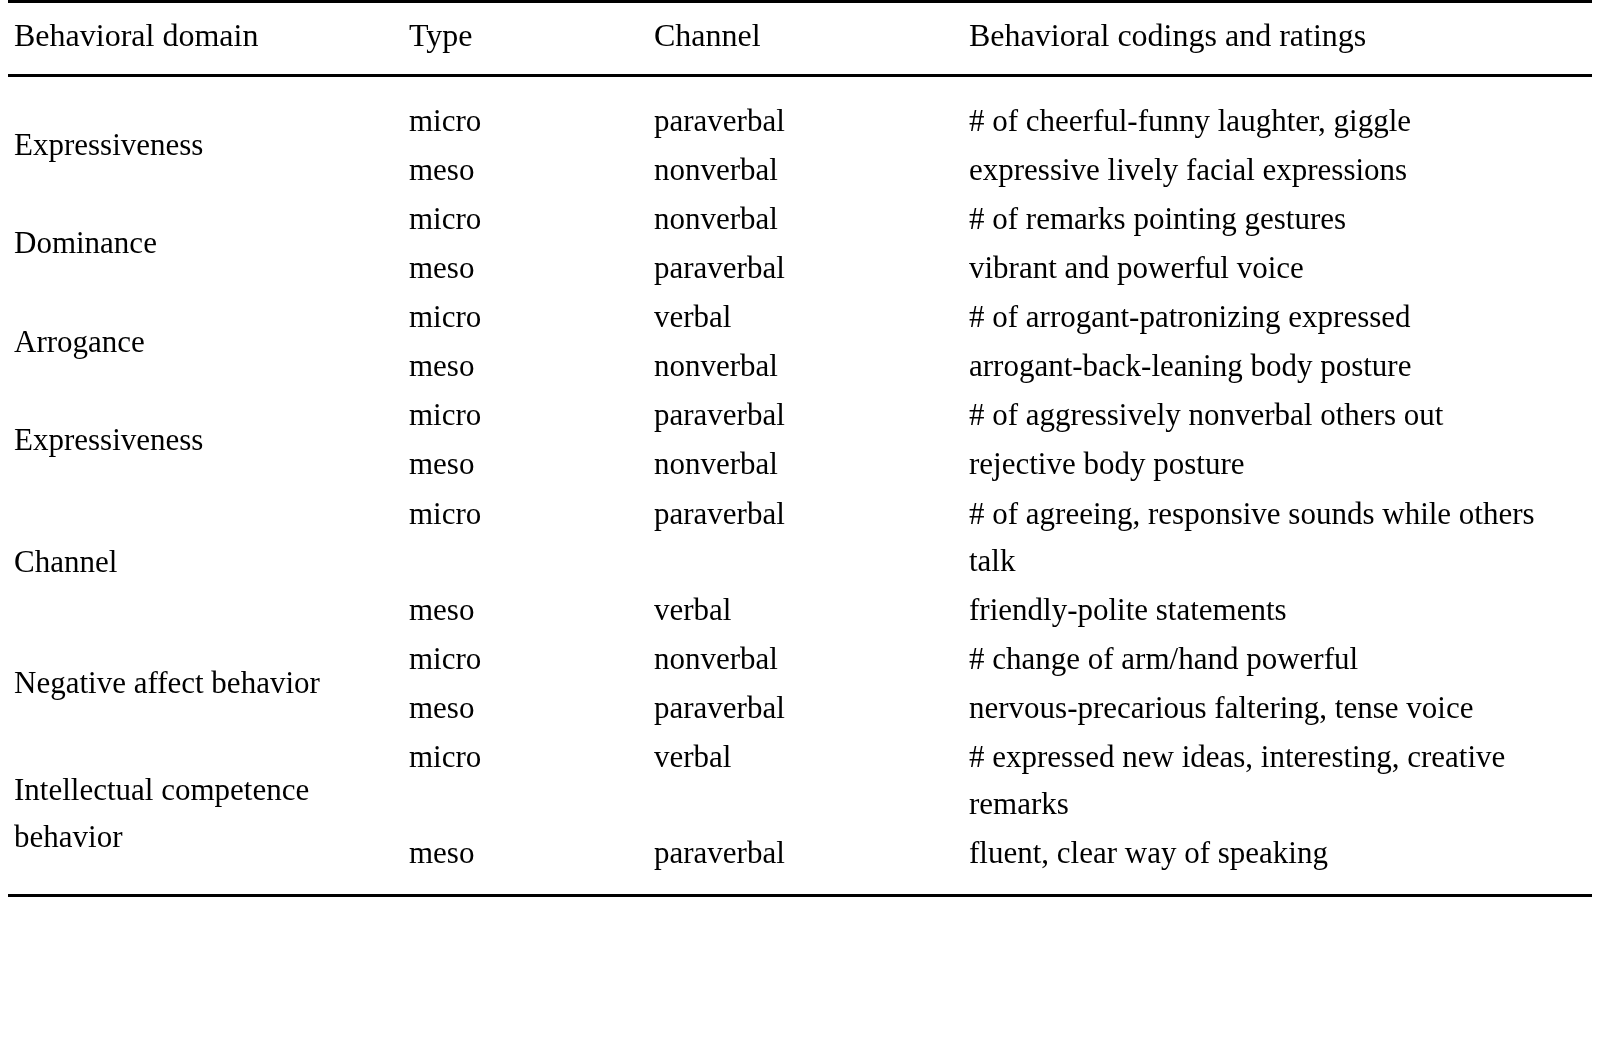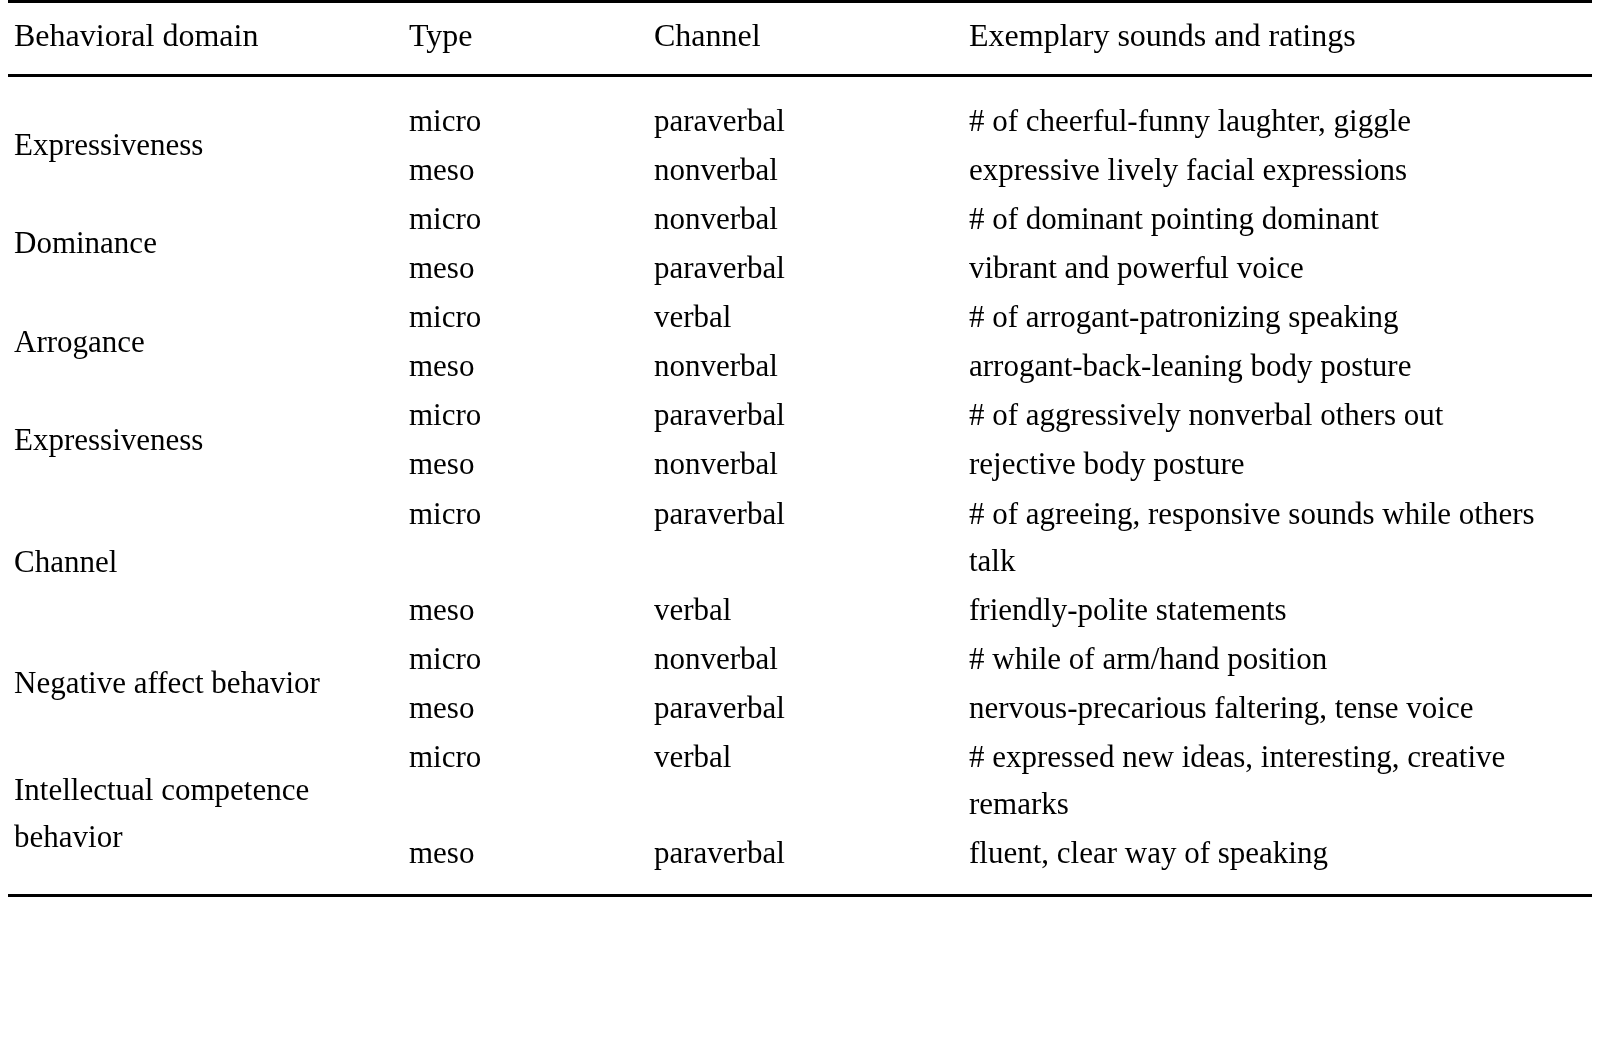--- a/index.html
+++ b/index.html
@@ -83,7 +83,7 @@
         <th>Behavioral domain</th>
         <th>Type</th>
         <th>Channel</th>
-        <th>Exemplary sounds and ratings</th>
+        <th>Behavioral codings and ratings</th>
       </tr>
     </thead>
     <tbody>

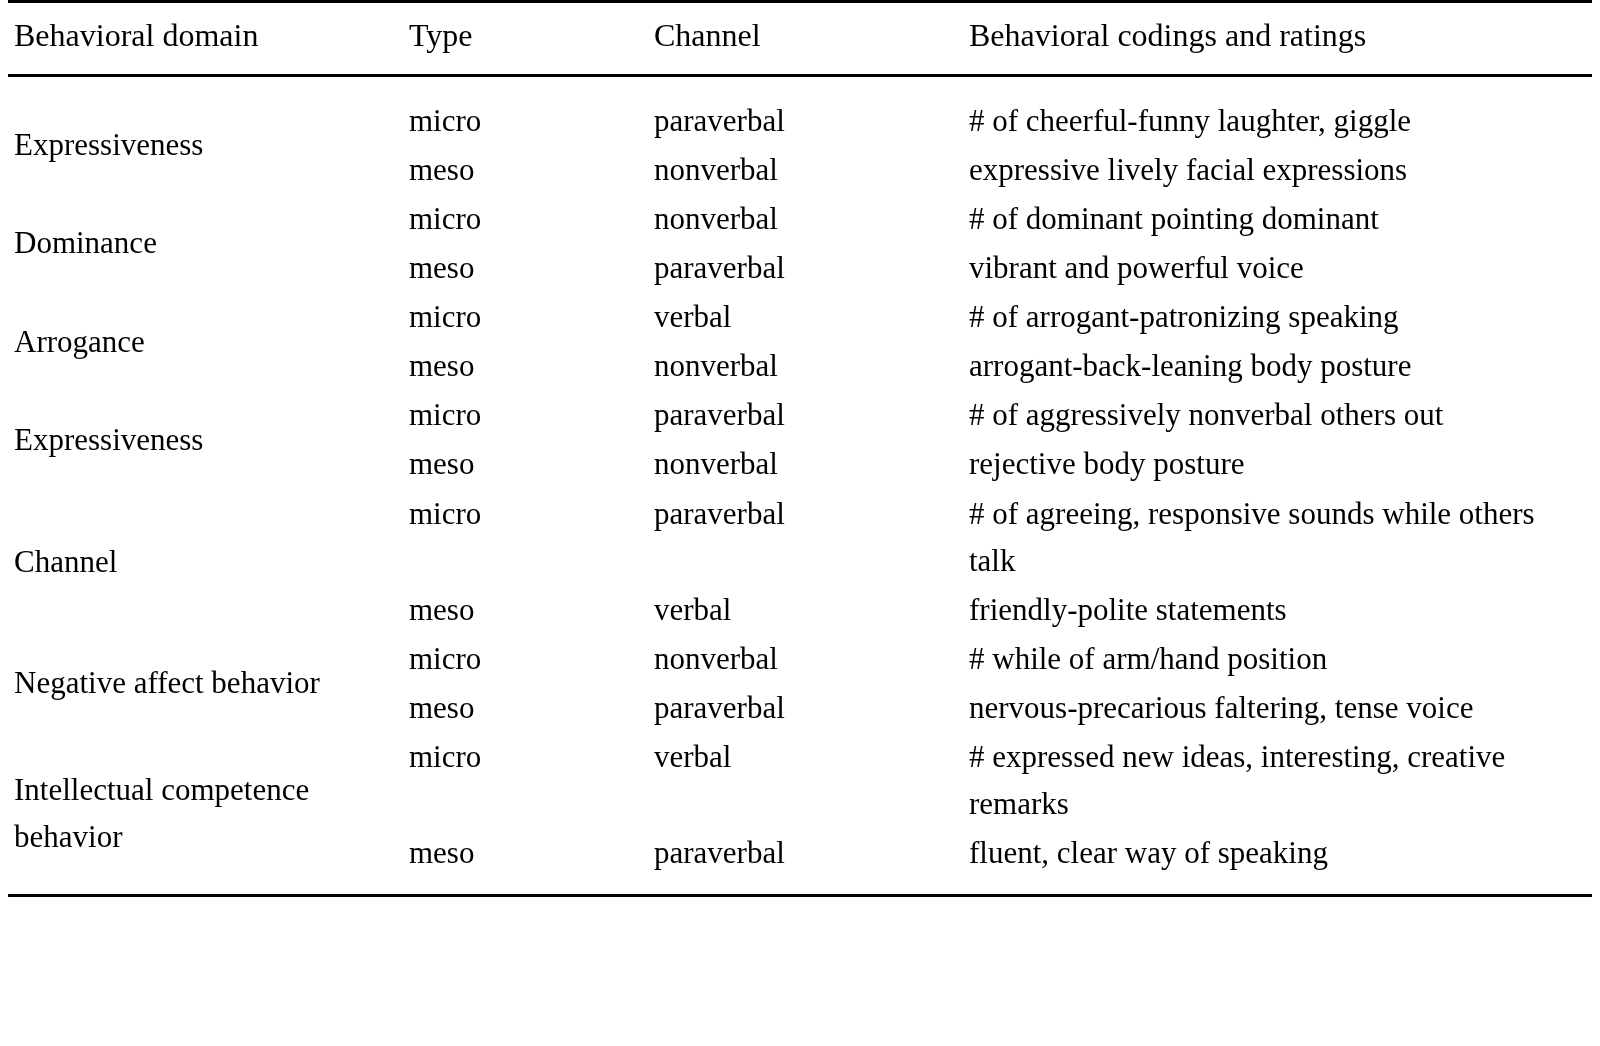--- a/index.html
+++ b/index.html
@@ -104,7 +104,7 @@
         <td class="domain-cell" rowspan="2">Dominance</td>
         <td>micro</td>
         <td>nonverbal</td>
-        <td class="codes"># of dominant pointing dominant</td>
+        <td class="codes"># of remarks pointing gestures</td>
       </tr>
       <tr>
         <td>meso</td>

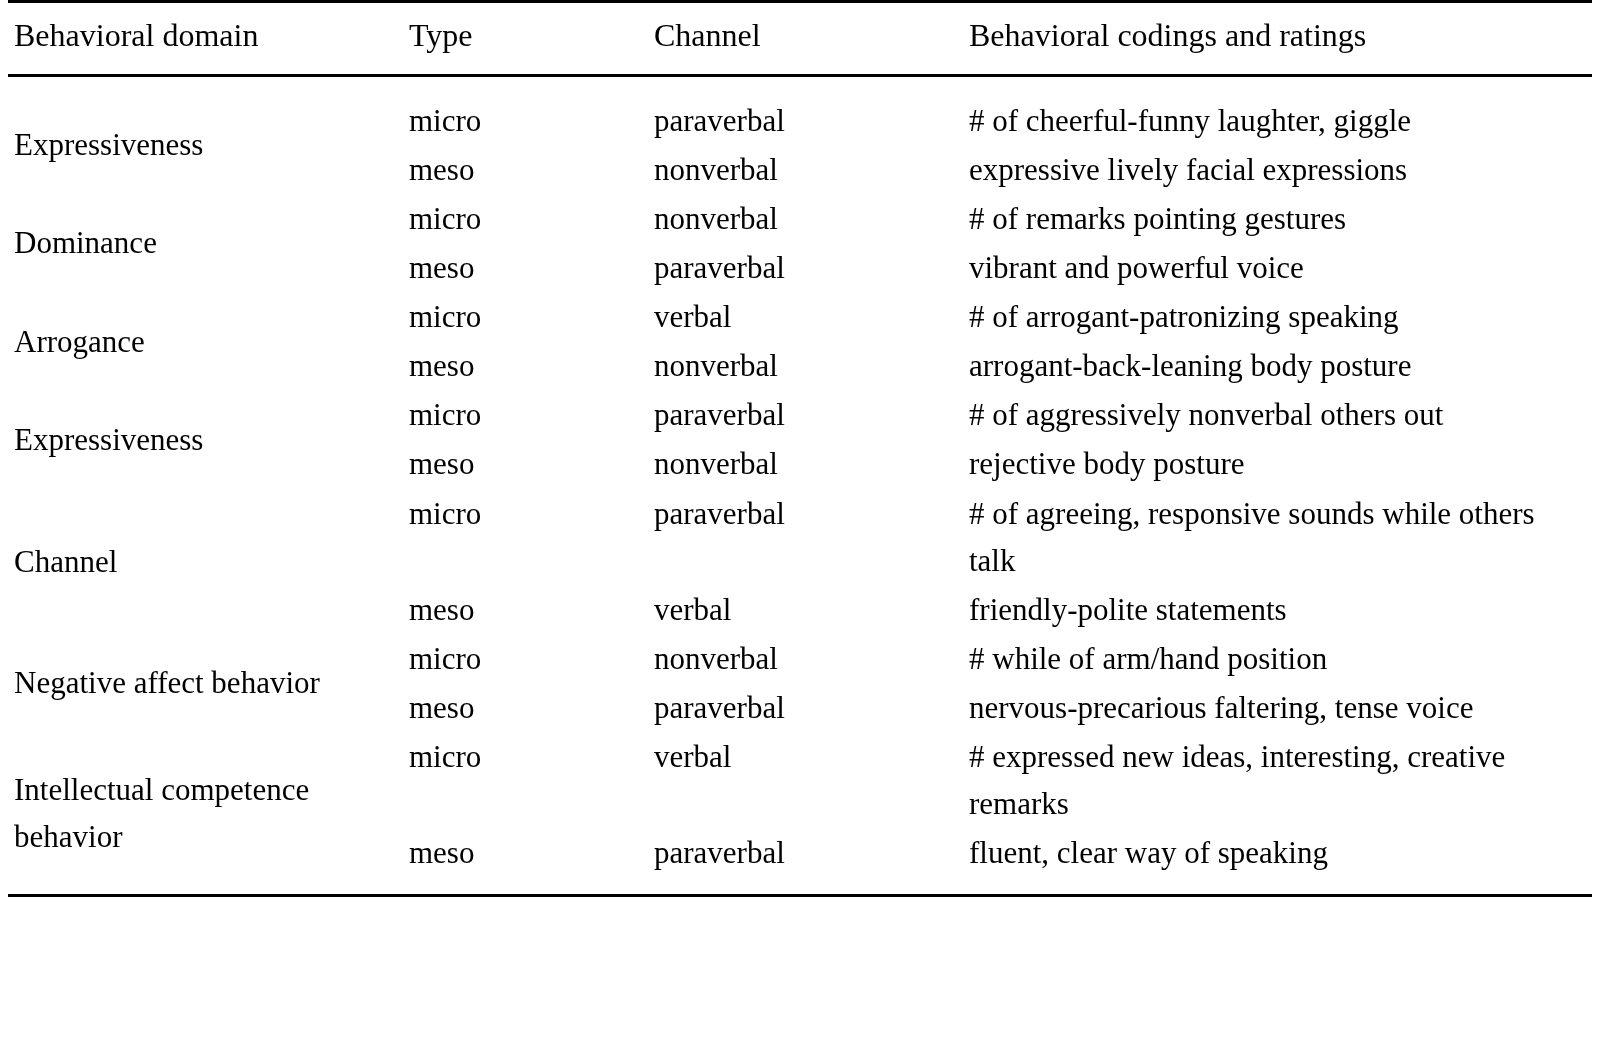--- a/index.html
+++ b/index.html
@@ -116,7 +116,7 @@
         <td class="domain-cell" rowspan="2">Arrogance</td>
         <td>micro</td>
         <td>verbal</td>
-        <td class="codes"># of arrogant-patronizing speaking</td>
+        <td class="codes"># of arrogant-patronizing expressed</td>
       </tr>
       <tr>
         <td>meso</td>

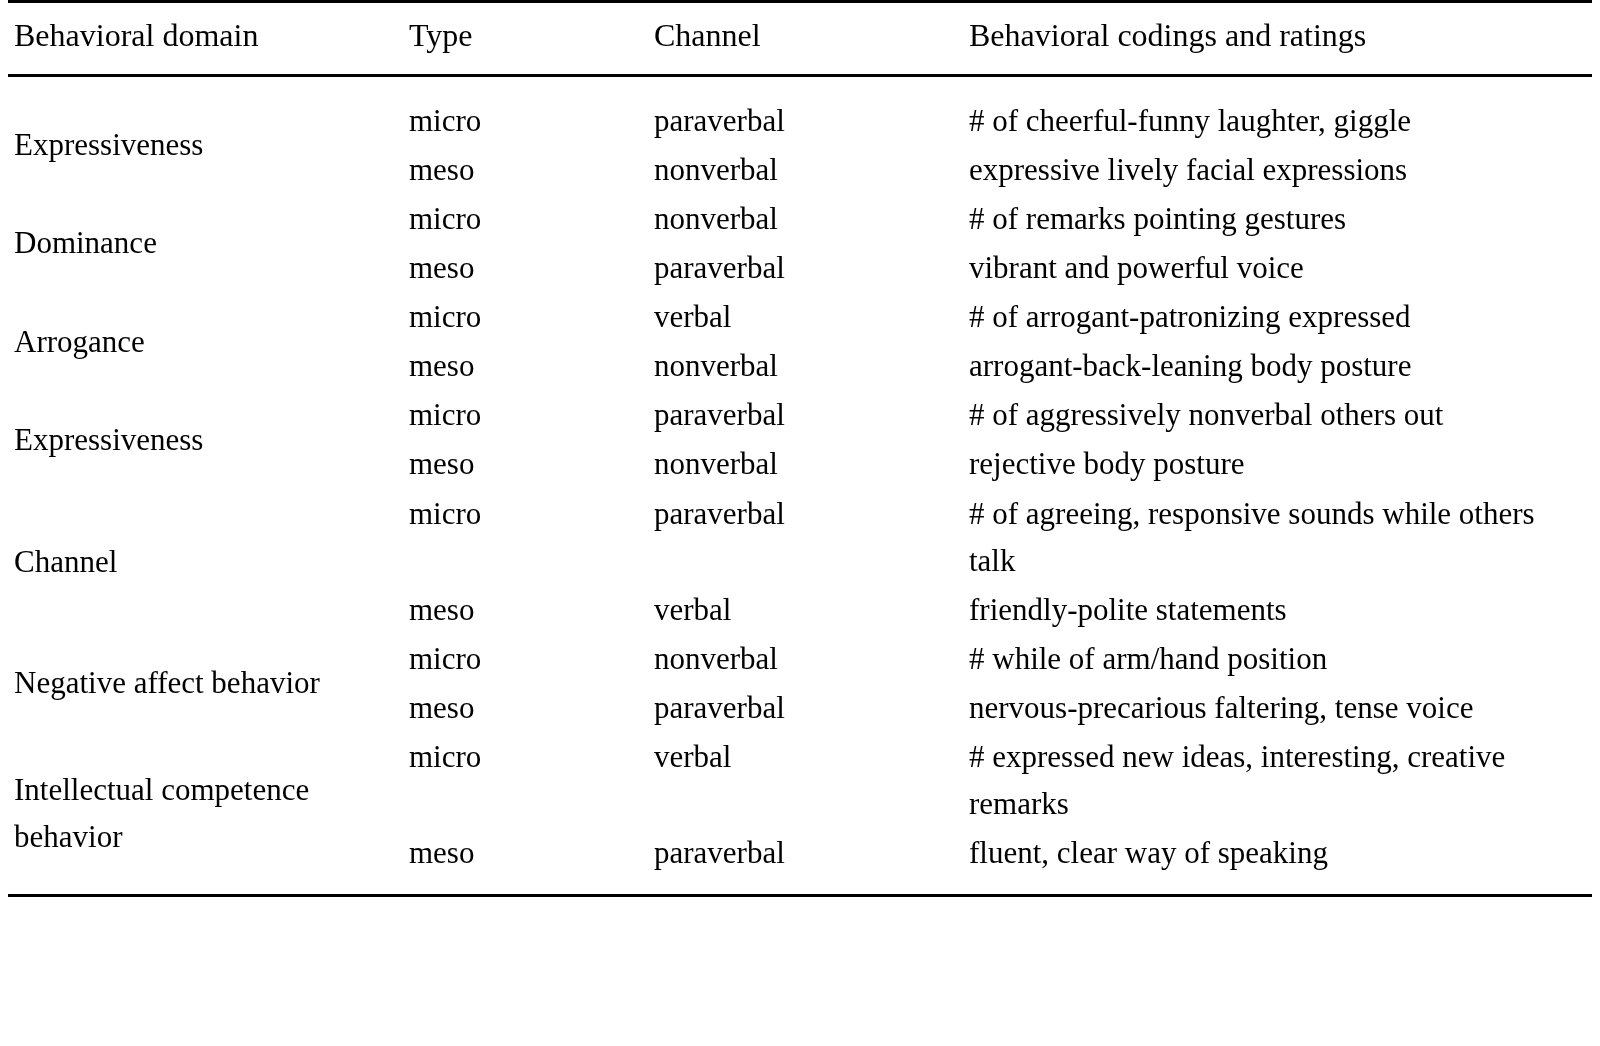--- a/index.html
+++ b/index.html
@@ -152,7 +152,7 @@
         <td class="domain-cell" rowspan="2">Negative affect behavior</td>
         <td>micro</td>
         <td>nonverbal</td>
-        <td class="codes"># while of arm/hand position</td>
+        <td class="codes"># change of arm/hand powerful</td>
       </tr>
       <tr>
         <td>meso</td>

